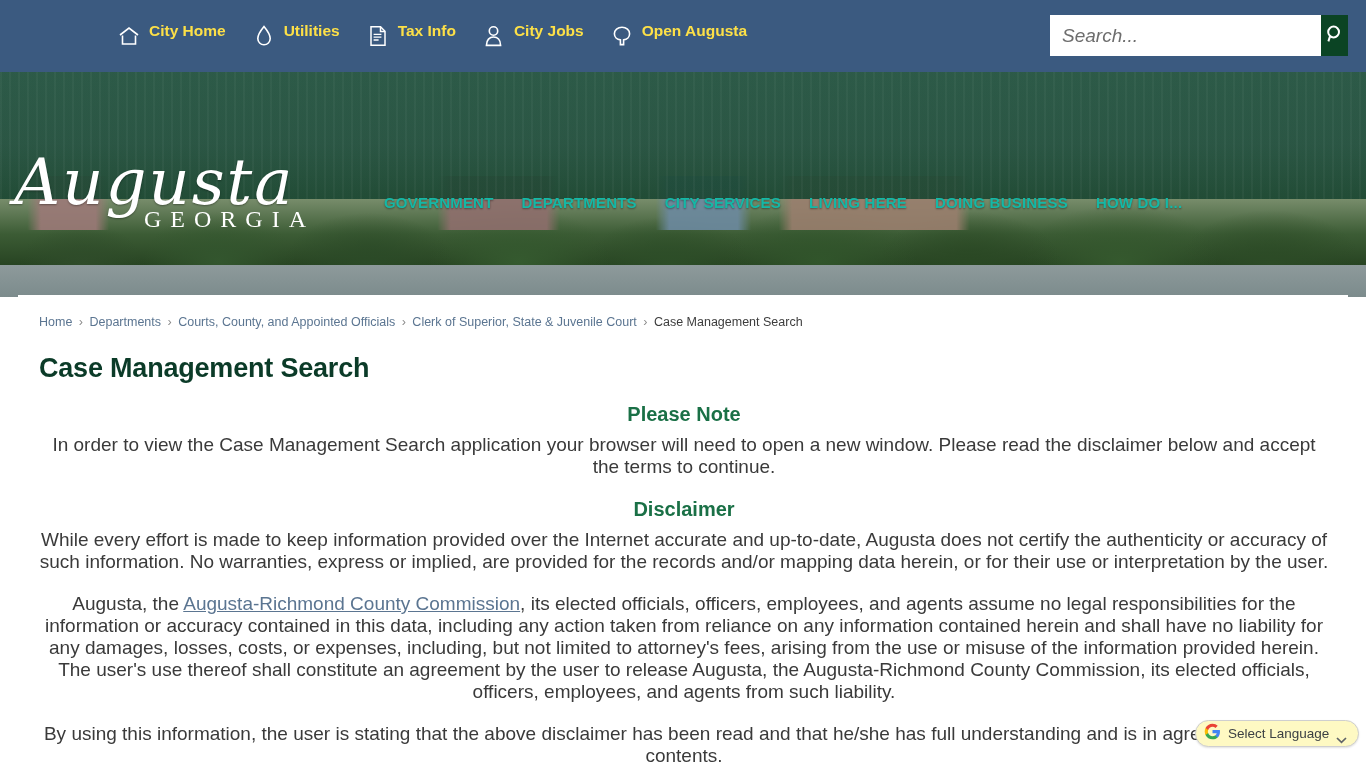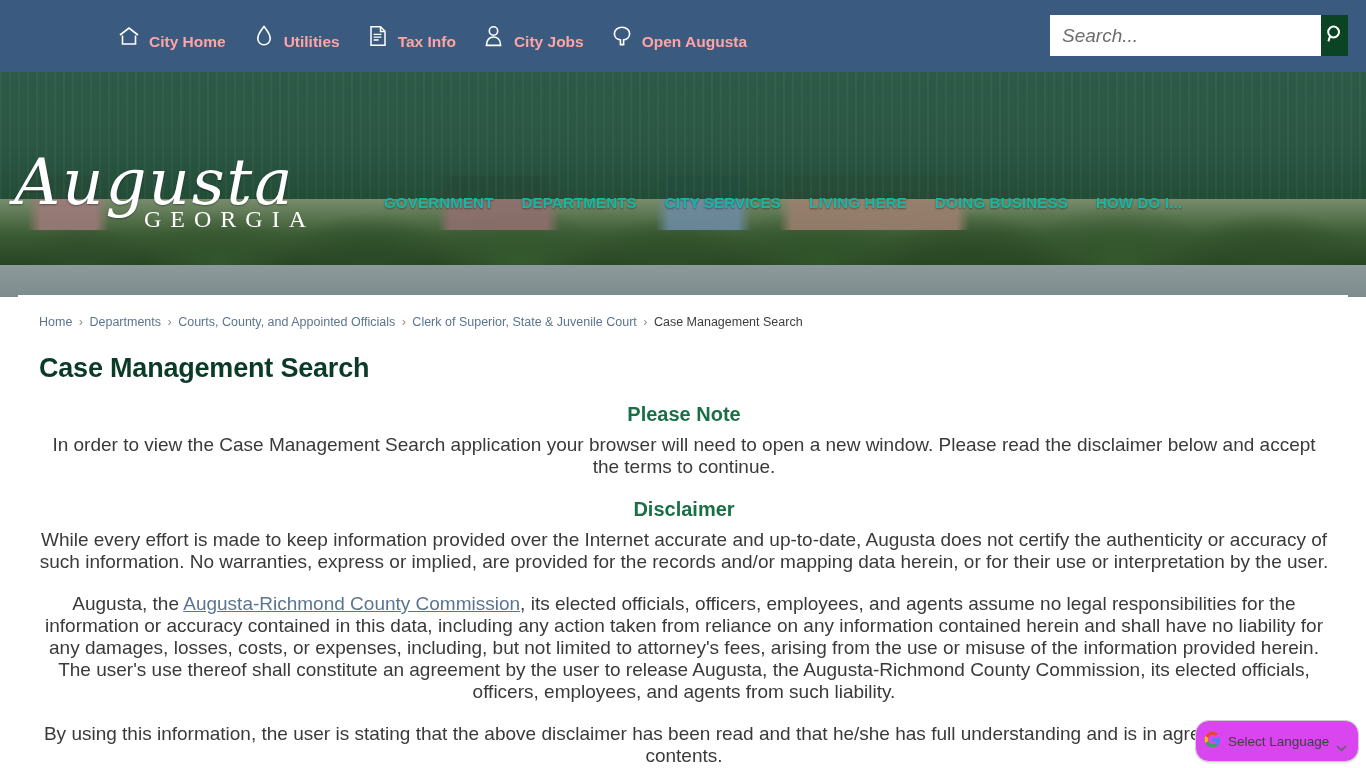--- a/index.html
+++ b/index.html
@@ -24,8 +24,8 @@
     gap: 26px;
   }
   .toplink {
-    display: flex; align-items: flex-end; gap: 8px;
-    color: #fca5a5;
+    display: flex; align-items: flex-start; gap: 8px;
+    color: #fde047;
     font-size: 15.5px; font-weight: bold;
     text-decoration: none;
     line-height: 1;

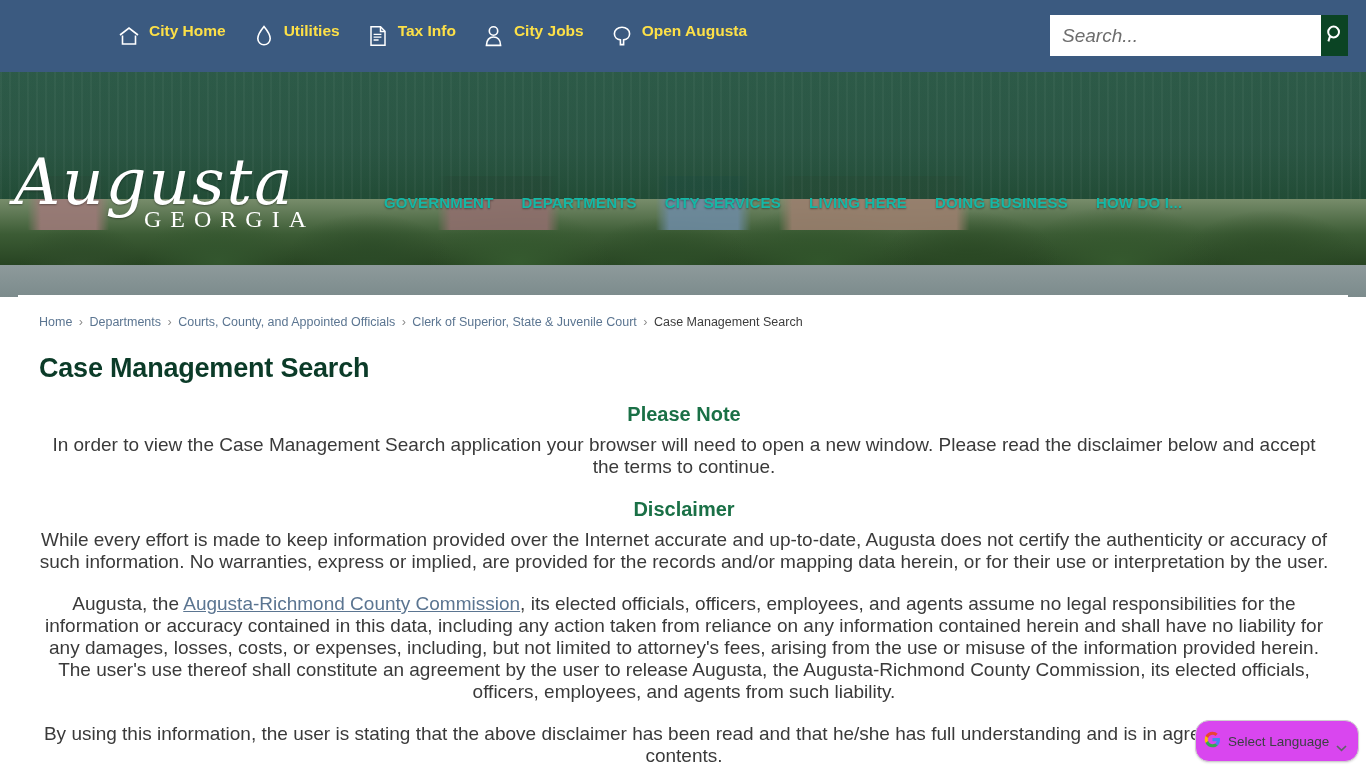--- a/index.html
+++ b/index.html
@@ -181,8 +181,8 @@
   
   .gtrans {
     position: absolute; left: 1195px; top: 720px;
-    height: 42px; padding: 0 11px 0 8px;
-    background: #d946ef;
+    height: 27px; padding: 0 11px 0 8px;
+    background: #fef9c3;
     border: 1px solid #cfcfcf;
     border-radius: 14px;
     display: flex; align-items: center; gap: 7px;

